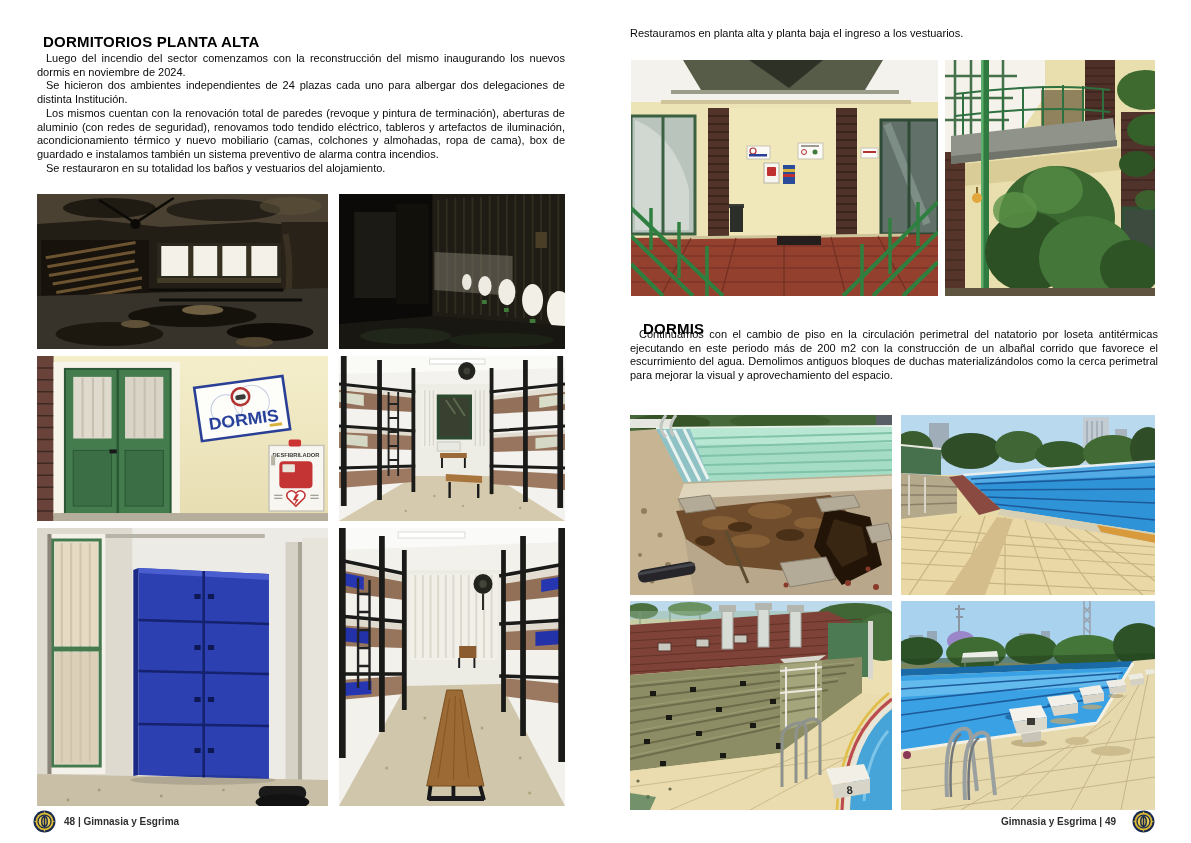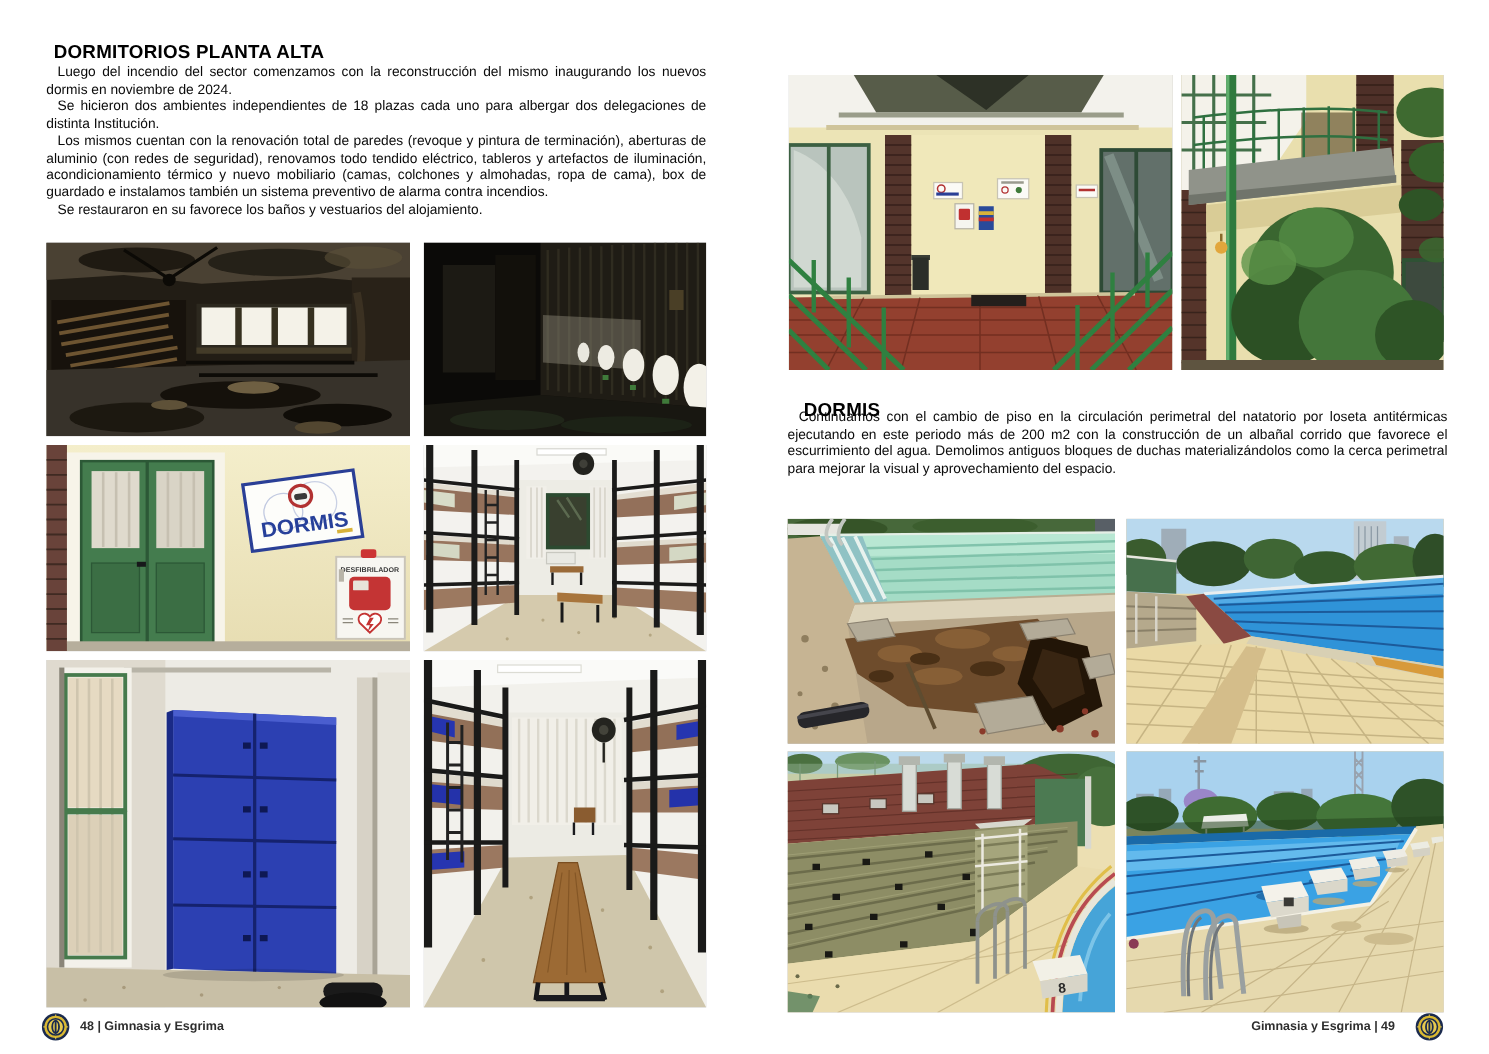--- a/index.html
+++ b/index.html
@@ -327,6 +327,7 @@
     <span>48 | Gimnasia y Esgrima</span>
   </div>
 
+  <div class="intro" style="left:630px;top:27px;width:528px;">Restauramos en planta alta y planta baja el ingreso a los vestuarios.</div>
 
   <figure class="ph" style="left:631px;top:60px;width:307px;height:236px;">
     <svg viewBox="0 0 307 236" preserveAspectRatio="none">

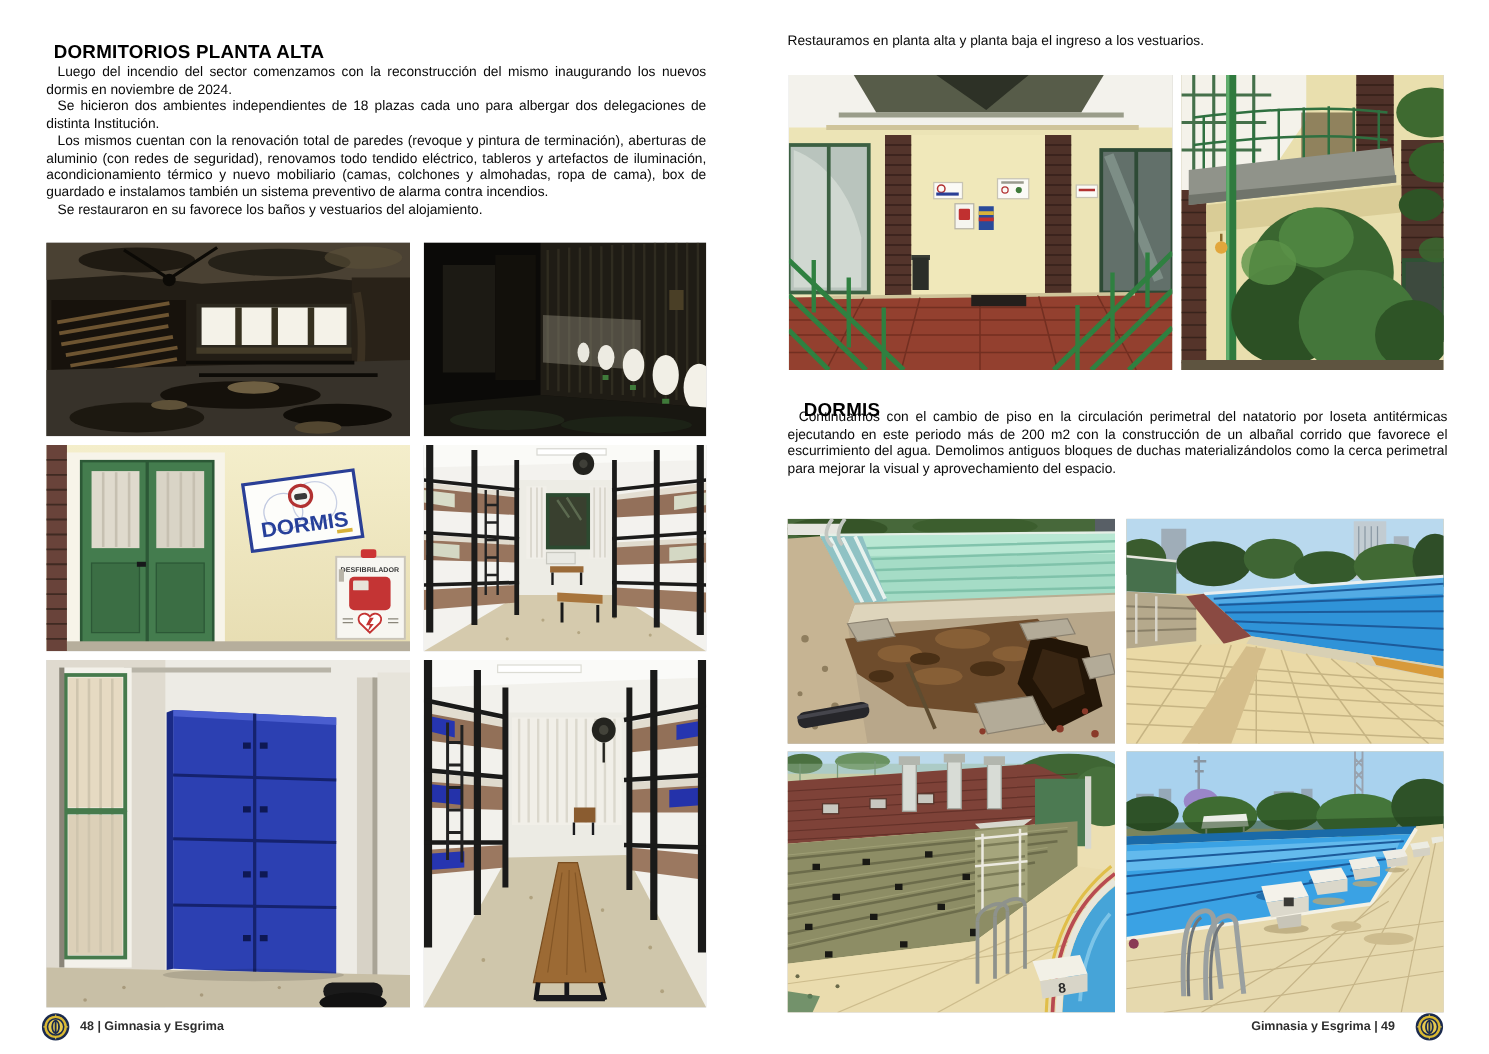--- a/index.html
+++ b/index.html
@@ -25,7 +25,7 @@
 
   <div class="bodytext" style="left:37px;top:52px;width:528px;">
     <p>Luego del incendio del sector comenzamos con la reconstrucción del mismo inaugurando los nuevos dormis en noviembre de 2024.</p>
-    <p>Se hicieron dos ambientes independientes de 18 plazas cada uno para albergar dos delegaciones de distinta Institución.</p>
+    <p>Se hicieron dos ambientes independientes de 24 plazas cada uno para albergar dos delegaciones de distinta Institución.</p>
     <p>Los mismos cuentan con la renovación total de paredes (revoque y pintura de terminación), aberturas de aluminio (con redes de seguridad), renovamos todo tendido eléctrico, tableros y artefactos de iluminación, acondicionamiento térmico y nuevo mobiliario (camas, colchones y almohadas, ropa de cama), box de guardado e instalamos también un sistema preventivo de alarma contra incendios.</p>
     <p>Se restauraron en su favorece los baños y vestuarios del alojamiento.</p>
   </div>

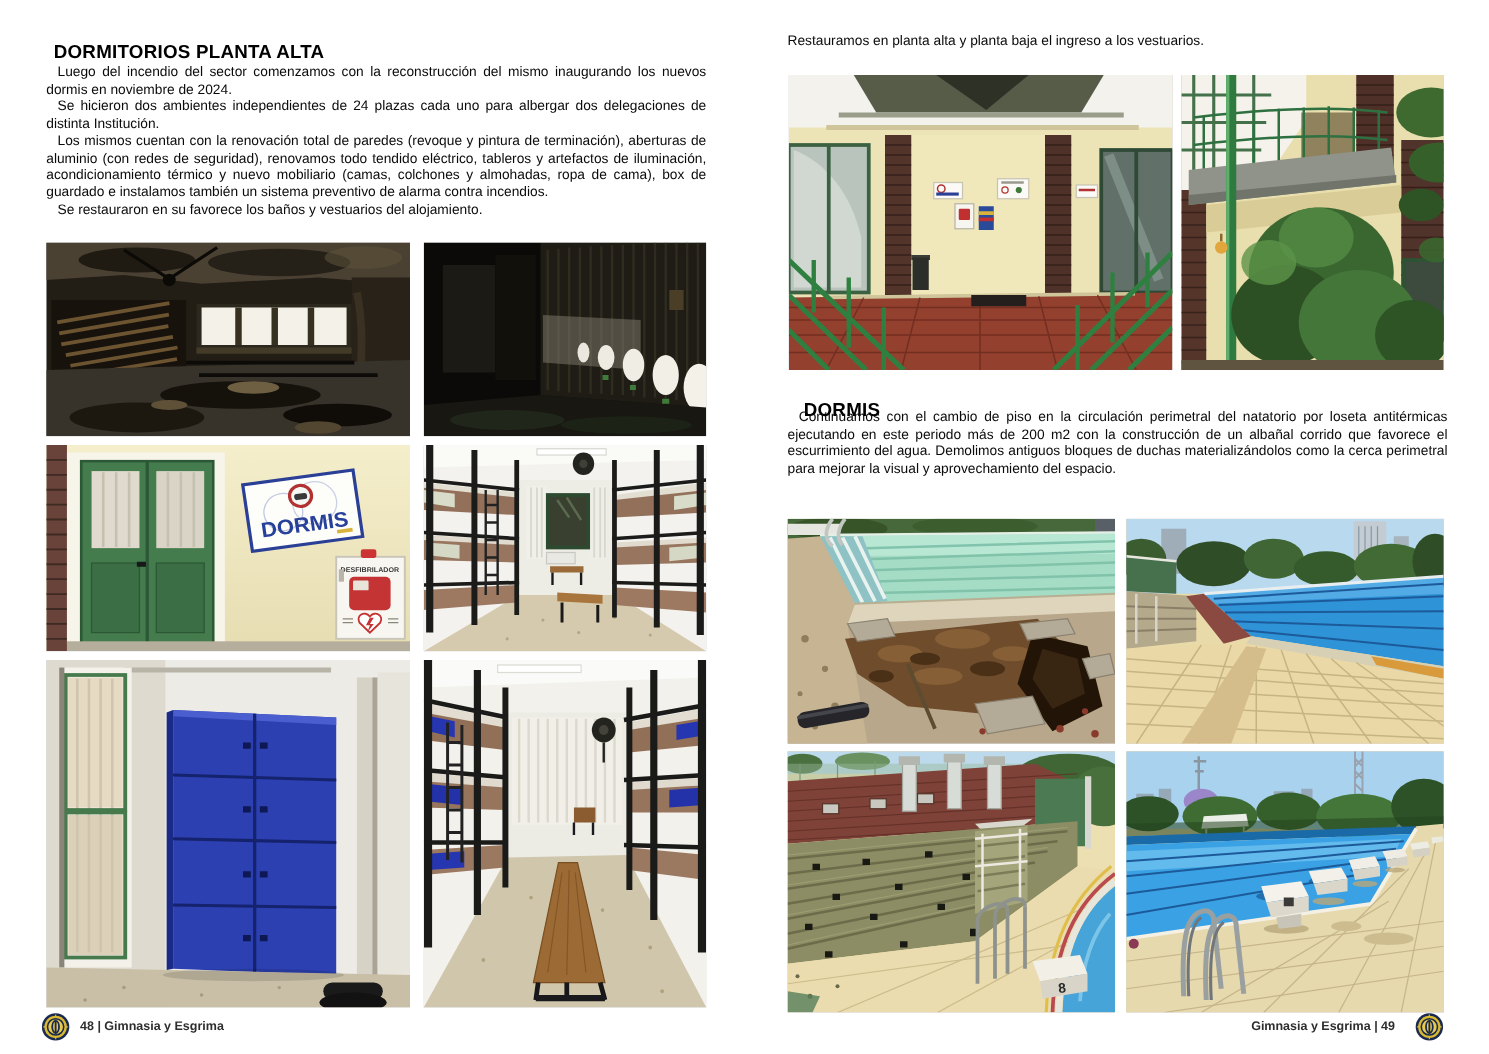--- a/index.html
+++ b/index.html
@@ -27,7 +27,7 @@
     <p>Luego del incendio del sector comenzamos con la reconstrucción del mismo inaugurando los nuevos dormis en noviembre de 2024.</p>
     <p>Se hicieron dos ambientes independientes de 24 plazas cada uno para albergar dos delegaciones de distinta Institución.</p>
     <p>Los mismos cuentan con la renovación total de paredes (revoque y pintura de terminación), aberturas de aluminio (con redes de seguridad), renovamos todo tendido eléctrico, tableros y artefactos de iluminación, acondicionamiento térmico y nuevo mobiliario (camas, colchones y almohadas, ropa de cama), box de guardado e instalamos también un sistema preventivo de alarma contra incendios.</p>
-    <p>Se restauraron en su favorece los baños y vestuarios del alojamiento.</p>
+    <p>Se restauraron en su totalidad los baños y vestuarios del alojamiento.</p>
   </div>
 
   <figure class="ph" style="left:37px;top:194px;width:291px;height:155px;">

